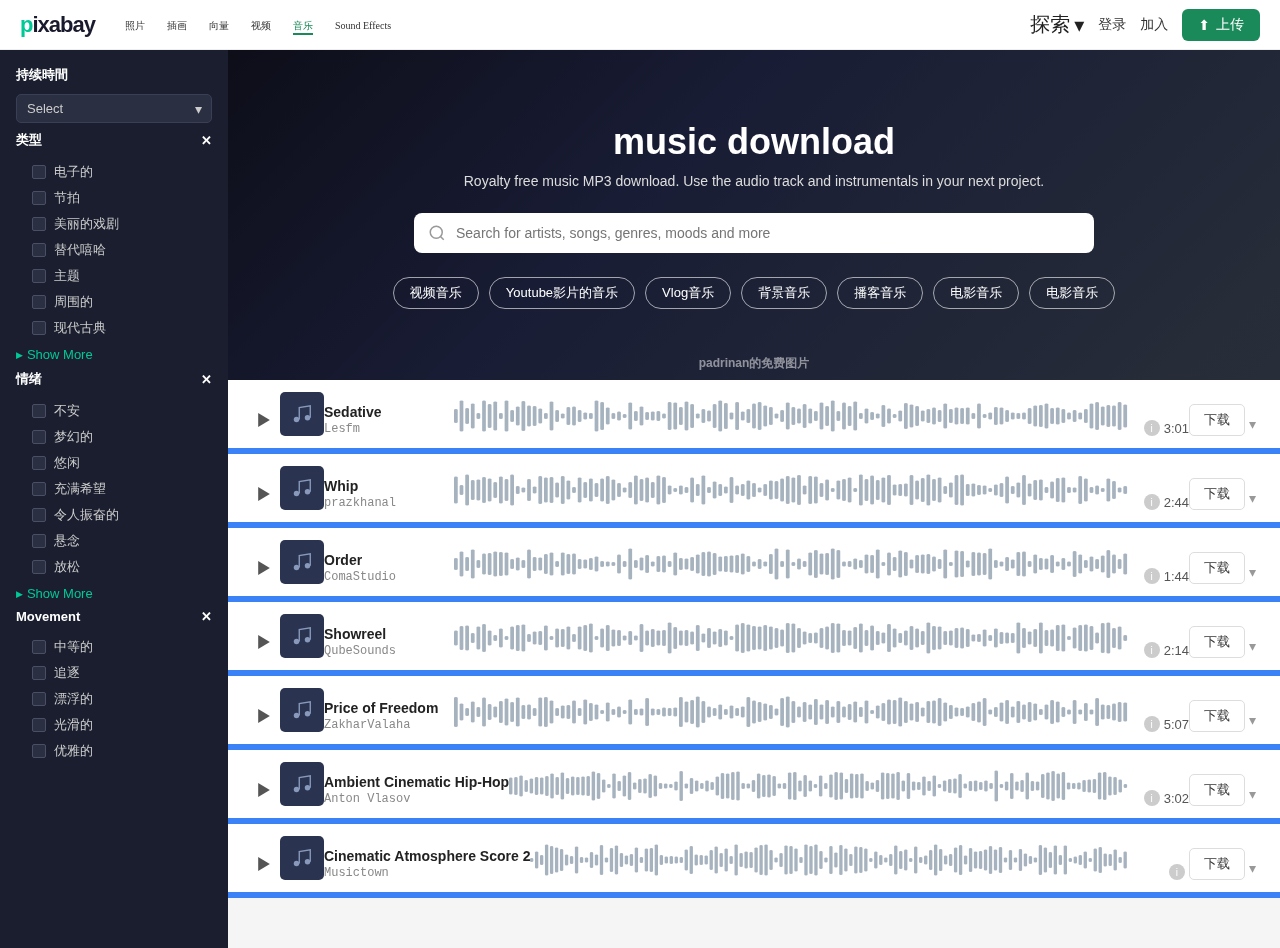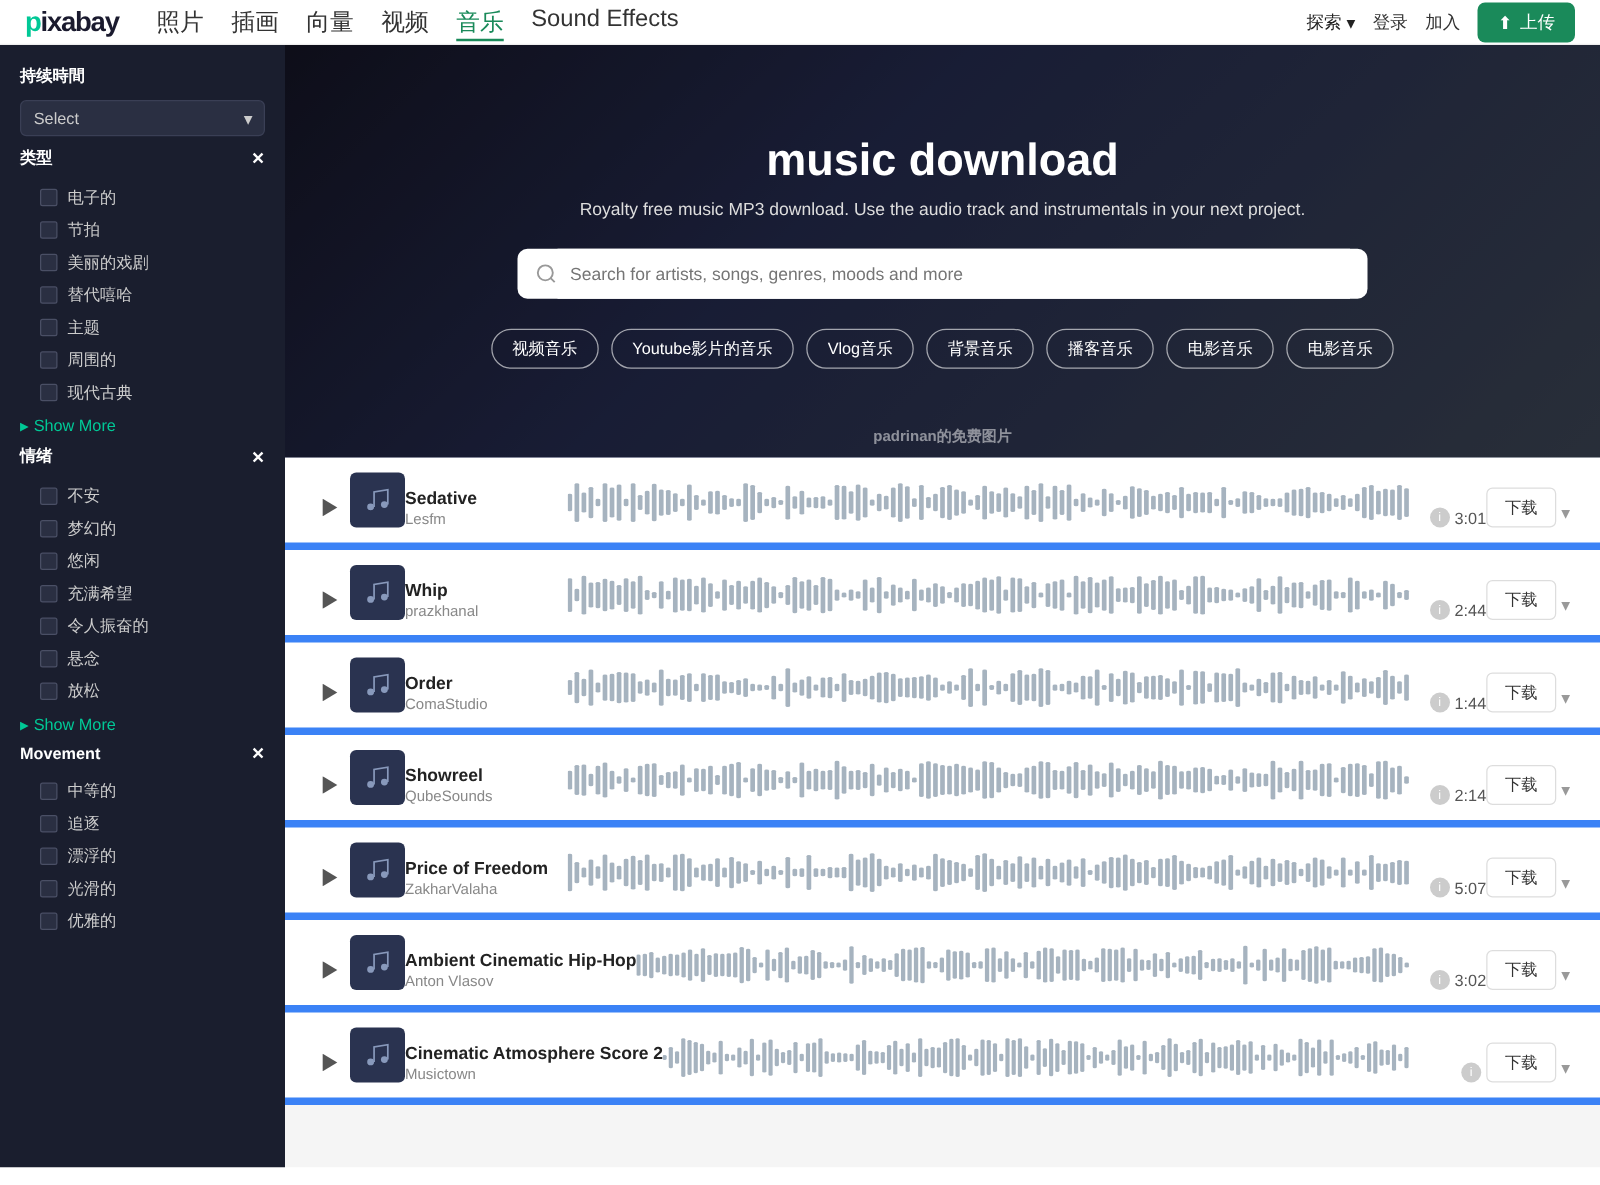--- a/index.html
+++ b/index.html
@@ -6,7 +6,7 @@
     body { font-family: -apple-system, BlinkMacSystemFont, 'Segoe UI', sans-serif; background: #fff; color: #222; font-size: 14px; }
 
     
-    .nav { display: flex; align-items: center; height: 36px; padding: 0 20px; background: #fff; border-bottom: 1px solid #eee; position: relative; z-index: 10; }
+    .nav { display: flex; align-items: center; height: 50px; padding: 0 20px; background: #fff; border-bottom: 1px solid #eee; position: relative; z-index: 10; }
     .nav-logo { font-weight: 800; font-size: 22px; color: #1a1a2e; margin-right: 30px; letter-spacing: -1px; }
     .nav-logo span { color: #00c896; }
     .nav-links { display: flex; gap: 22px; list-style: none; }

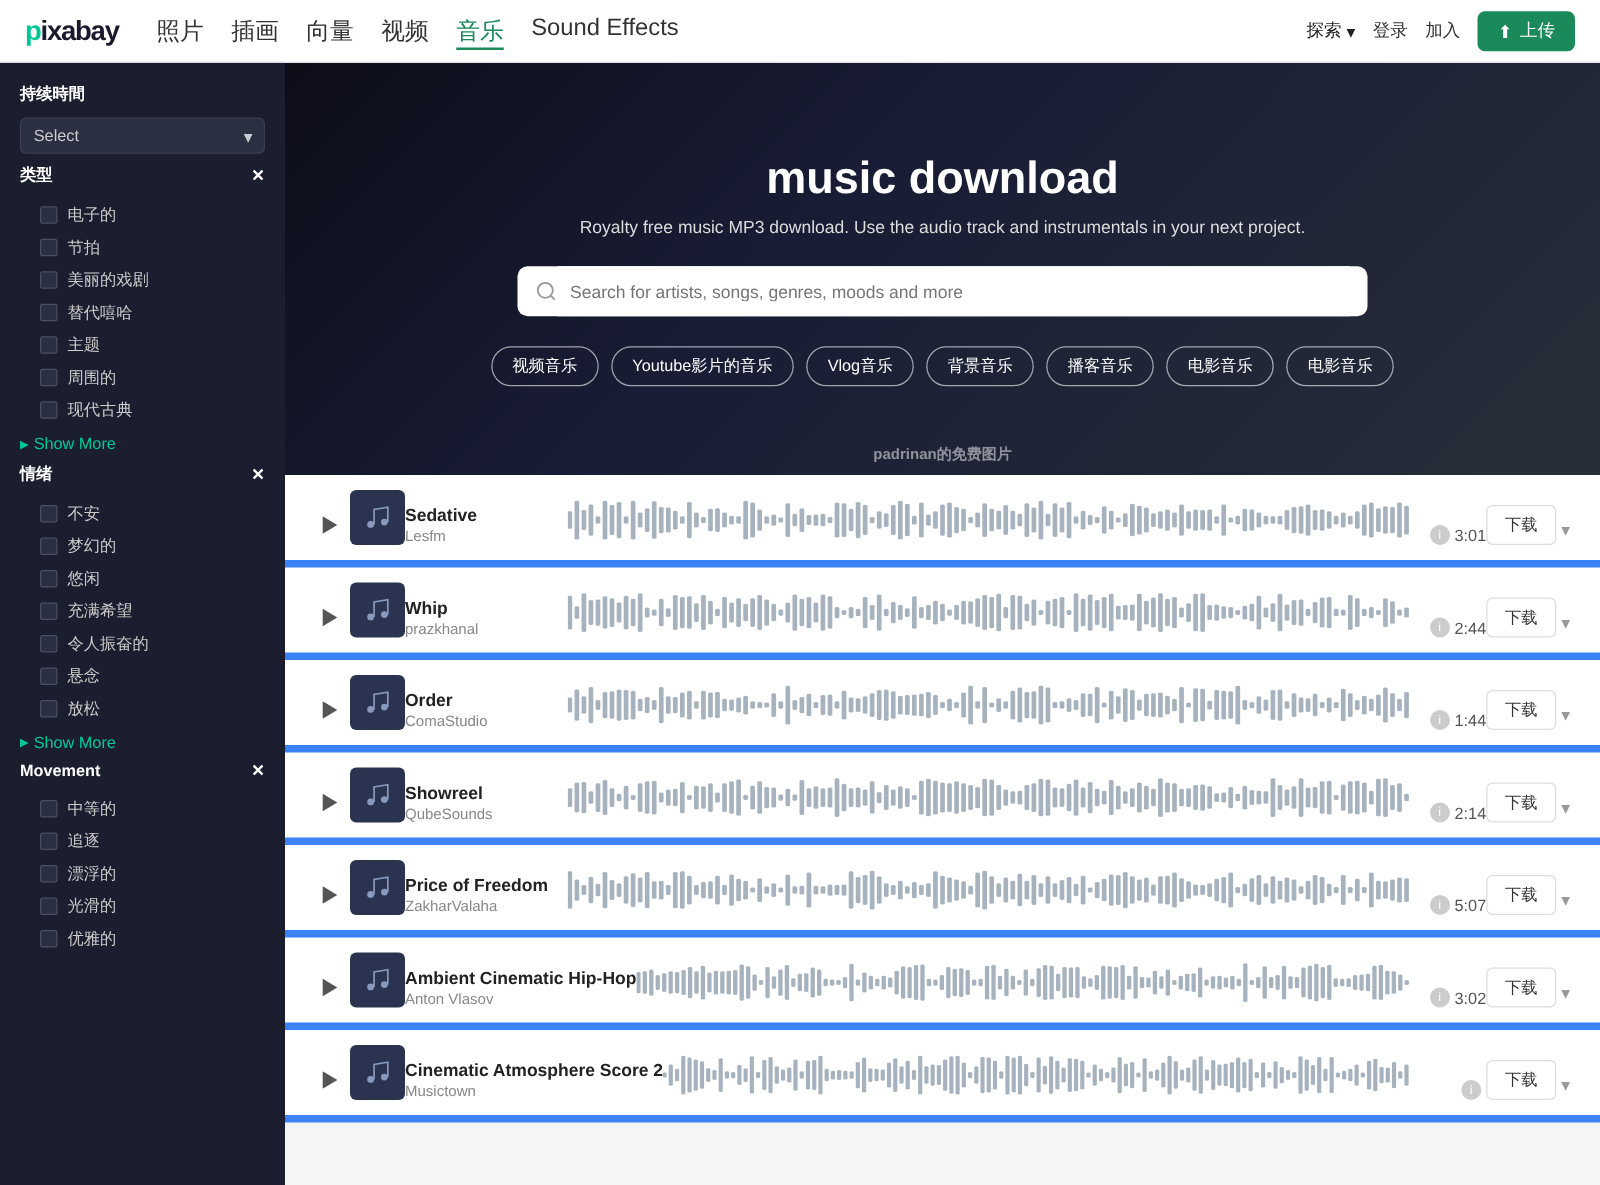--- a/index.html
+++ b/index.html
@@ -10,7 +10,7 @@
     .nav-logo { font-weight: 800; font-size: 22px; color: #1a1a2e; margin-right: 30px; letter-spacing: -1px; }
     .nav-logo span { color: #00c896; }
     .nav-links { display: flex; gap: 22px; list-style: none; }
-    .nav-links li a { text-decoration: none; color: #333; font-size: 19px; }
+    .nav-links li a { text-decoration: none; color: #333; font-size: 10px; font-family: Liberation Serif, serif; }
     .nav-links li a.active { color: #1a8a5a; border-bottom: 2px solid #1a8a5a; padding-bottom: 2px; }
     .nav-right { margin-left: auto; display: flex; align-items: center; gap: 14px; }
     .nav-explore { display: flex; align-items: center; gap: 4px; cursor: pointer; font-size: 14px; }

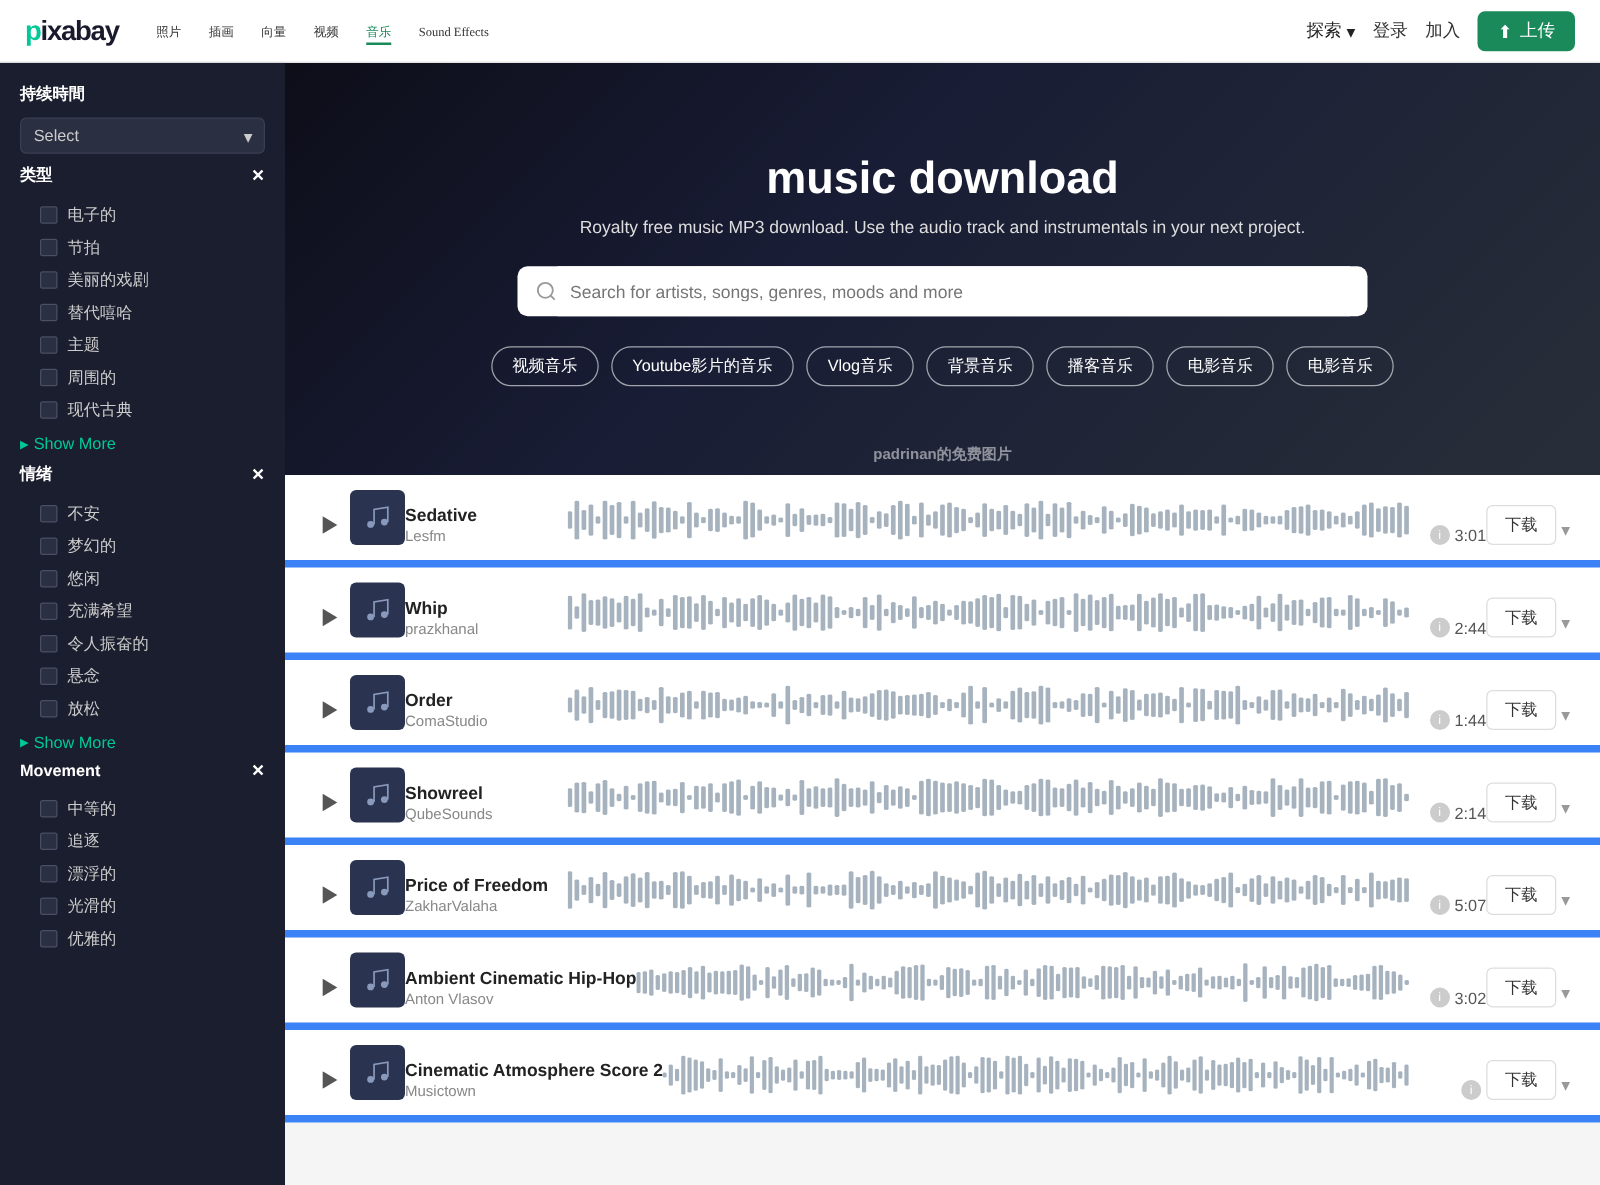--- a/index.html
+++ b/index.html
@@ -13,7 +13,7 @@
     .nav-links li a { text-decoration: none; color: #333; font-size: 10px; font-family: Liberation Serif, serif; }
     .nav-links li a.active { color: #1a8a5a; border-bottom: 2px solid #1a8a5a; padding-bottom: 2px; }
     .nav-right { margin-left: auto; display: flex; align-items: center; gap: 14px; }
-    .nav-explore { display: flex; align-items: center; gap: 4px; cursor: pointer; font-size: 14px; }
+    .nav-explore { display: flex; align-items: center; gap: 4px; cursor: pointer; font-size: 20px; }
     .nav-login, .nav-join { font-size: 14px; cursor: pointer; color: #333; }
     .nav-upload { background: #1a8a5a; color: #fff; border: none; border-radius: 6px; padding: 7px 16px; font-size: 14px; cursor: pointer; display: flex; align-items: center; gap: 6px; }
 

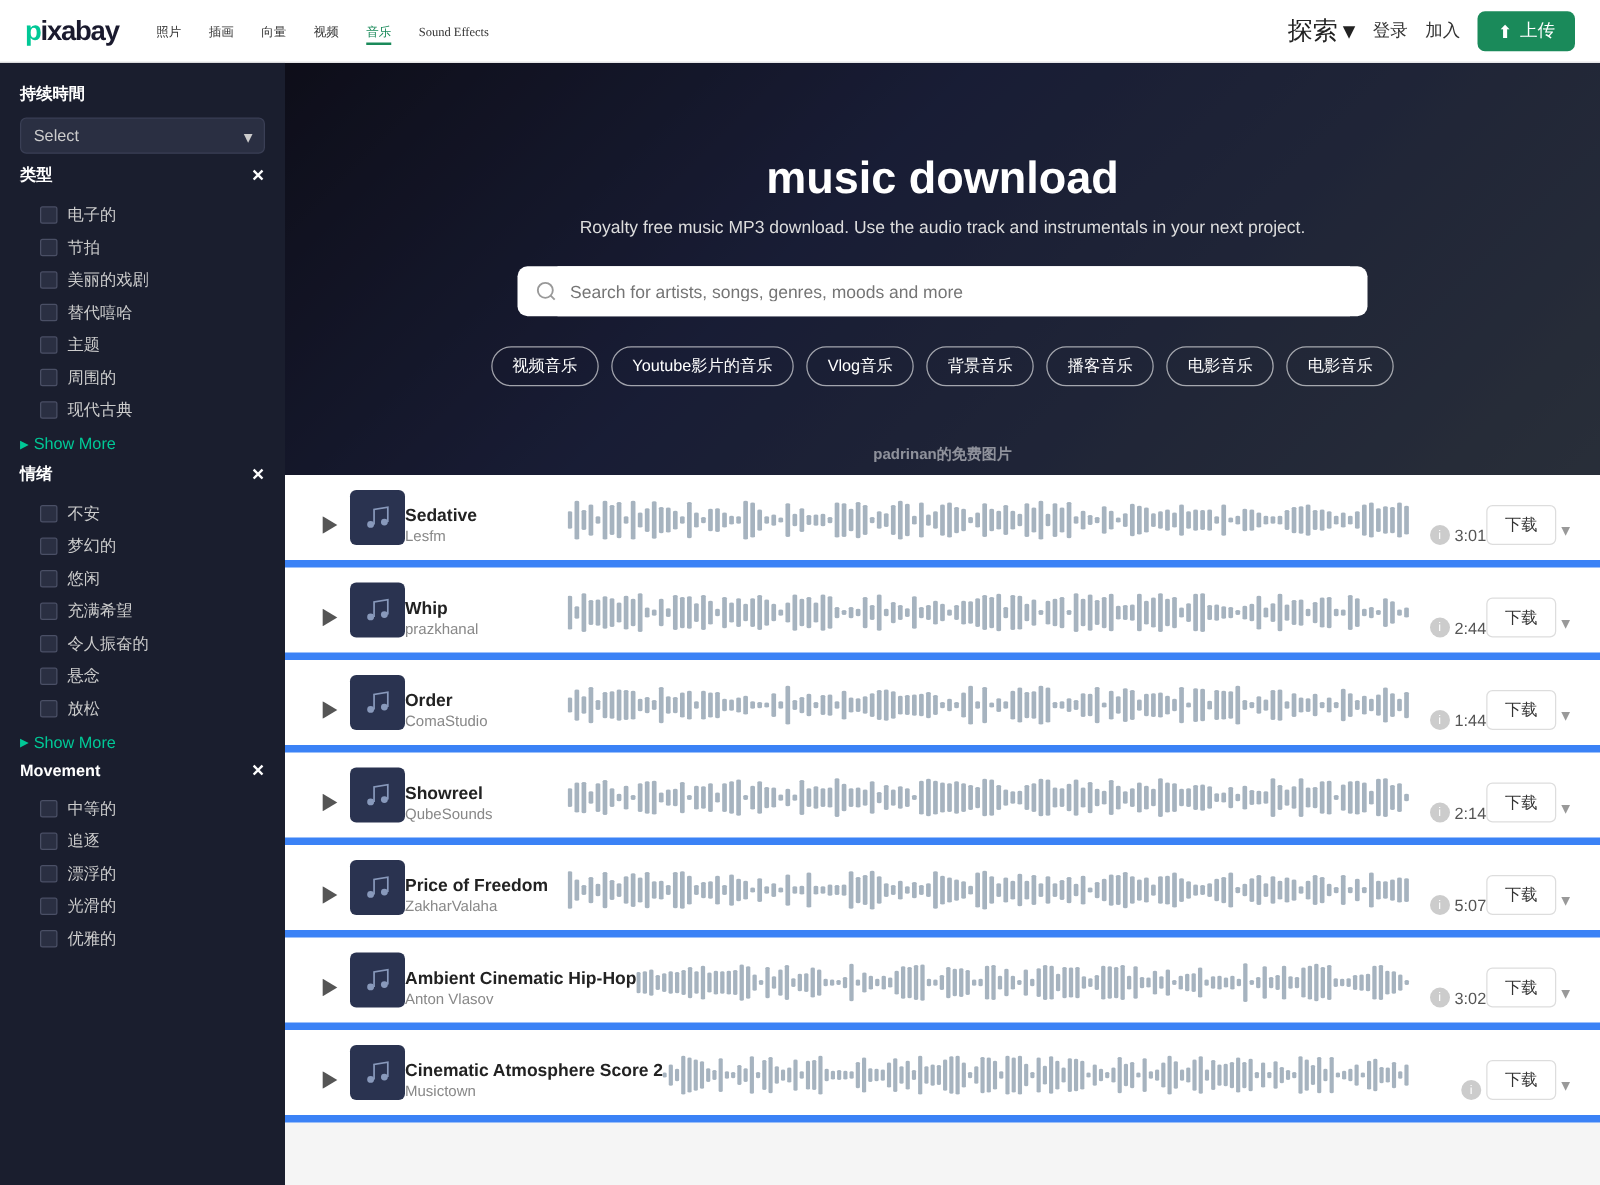--- a/index.html
+++ b/index.html
@@ -58,7 +58,7 @@
     .track-thumb svg { width: 22px; height: 22px; fill: #8899bb; }
     .track-info { min-width: 130px; }
     .track-name { font-weight: 600; font-size: 14px; color: #222; }
-    .track-artist { font-size: 12px; color: #888; margin-top: 2px; }
+    .track-artist { font-size: 12px; color: #888; margin-top: 2px; font-family: Liberation Mono, monospace; }
     .waveform { flex: 1; height: 40px; overflow: hidden; }
     .waveform svg { width: 100%; height: 40px; }
     .track-duration { display: flex; align-items: center; gap: 4px; font-size: 13px; color: #555; min-width: 60px; justify-content: flex-end; }

